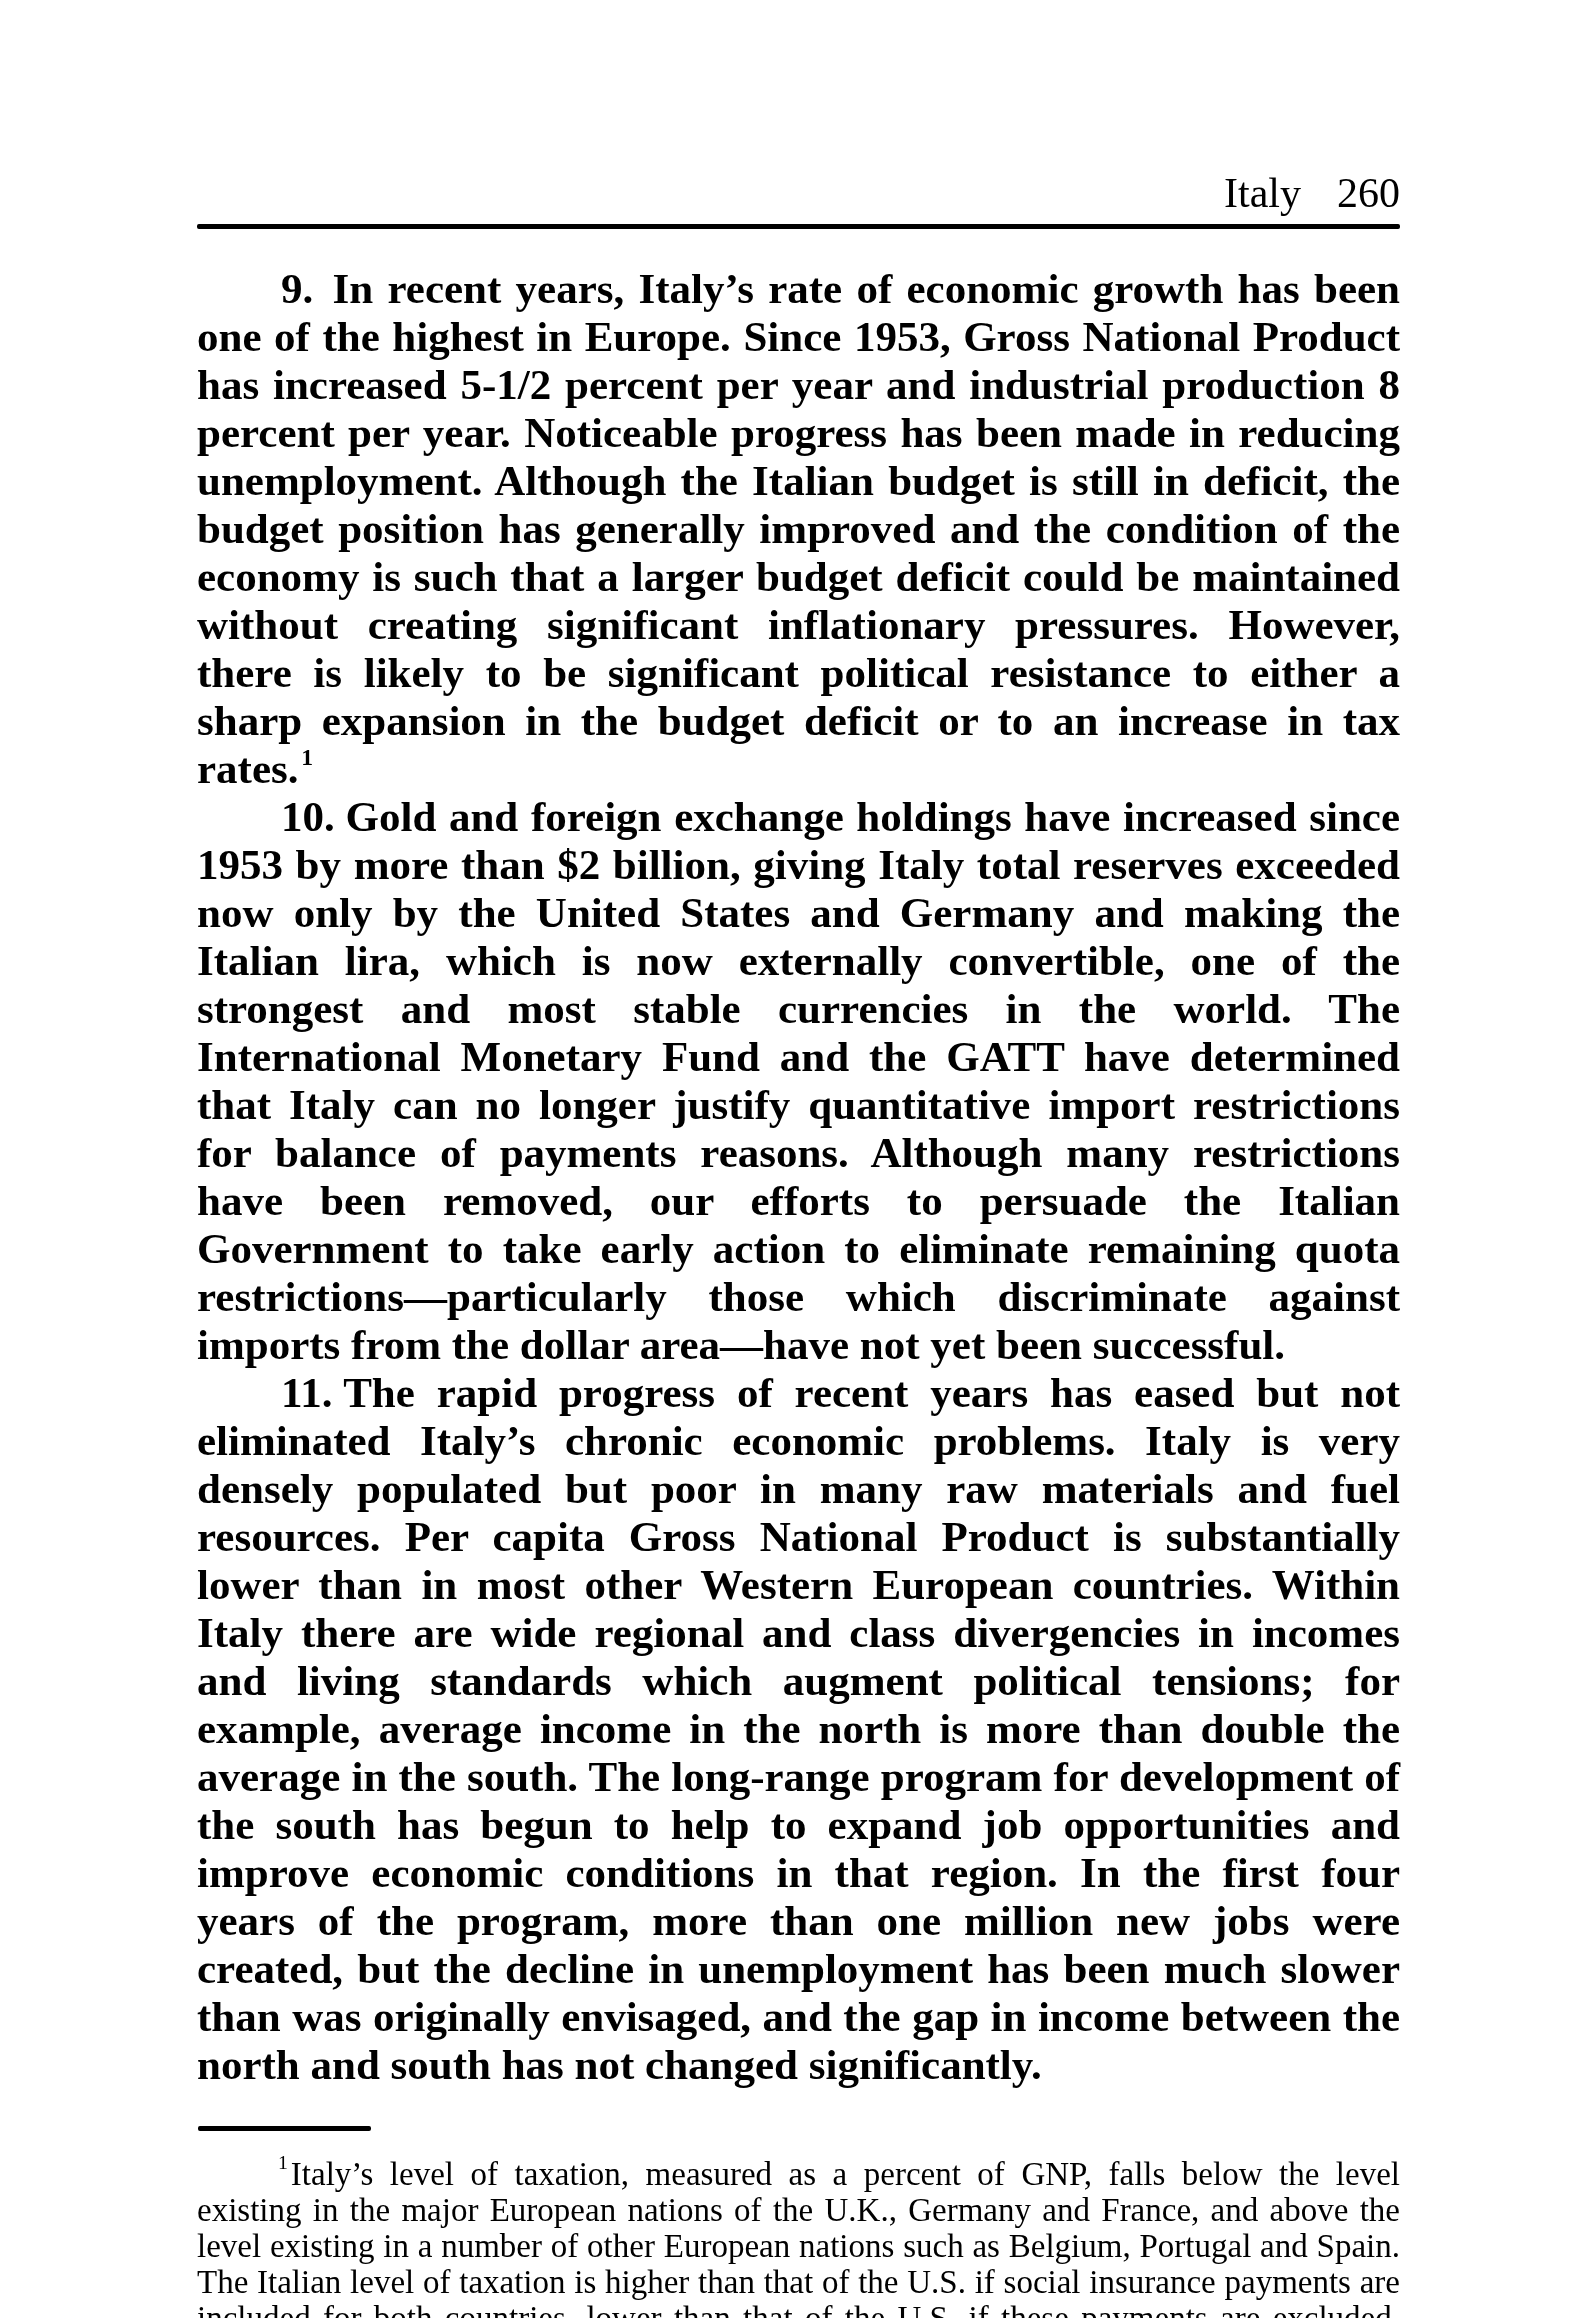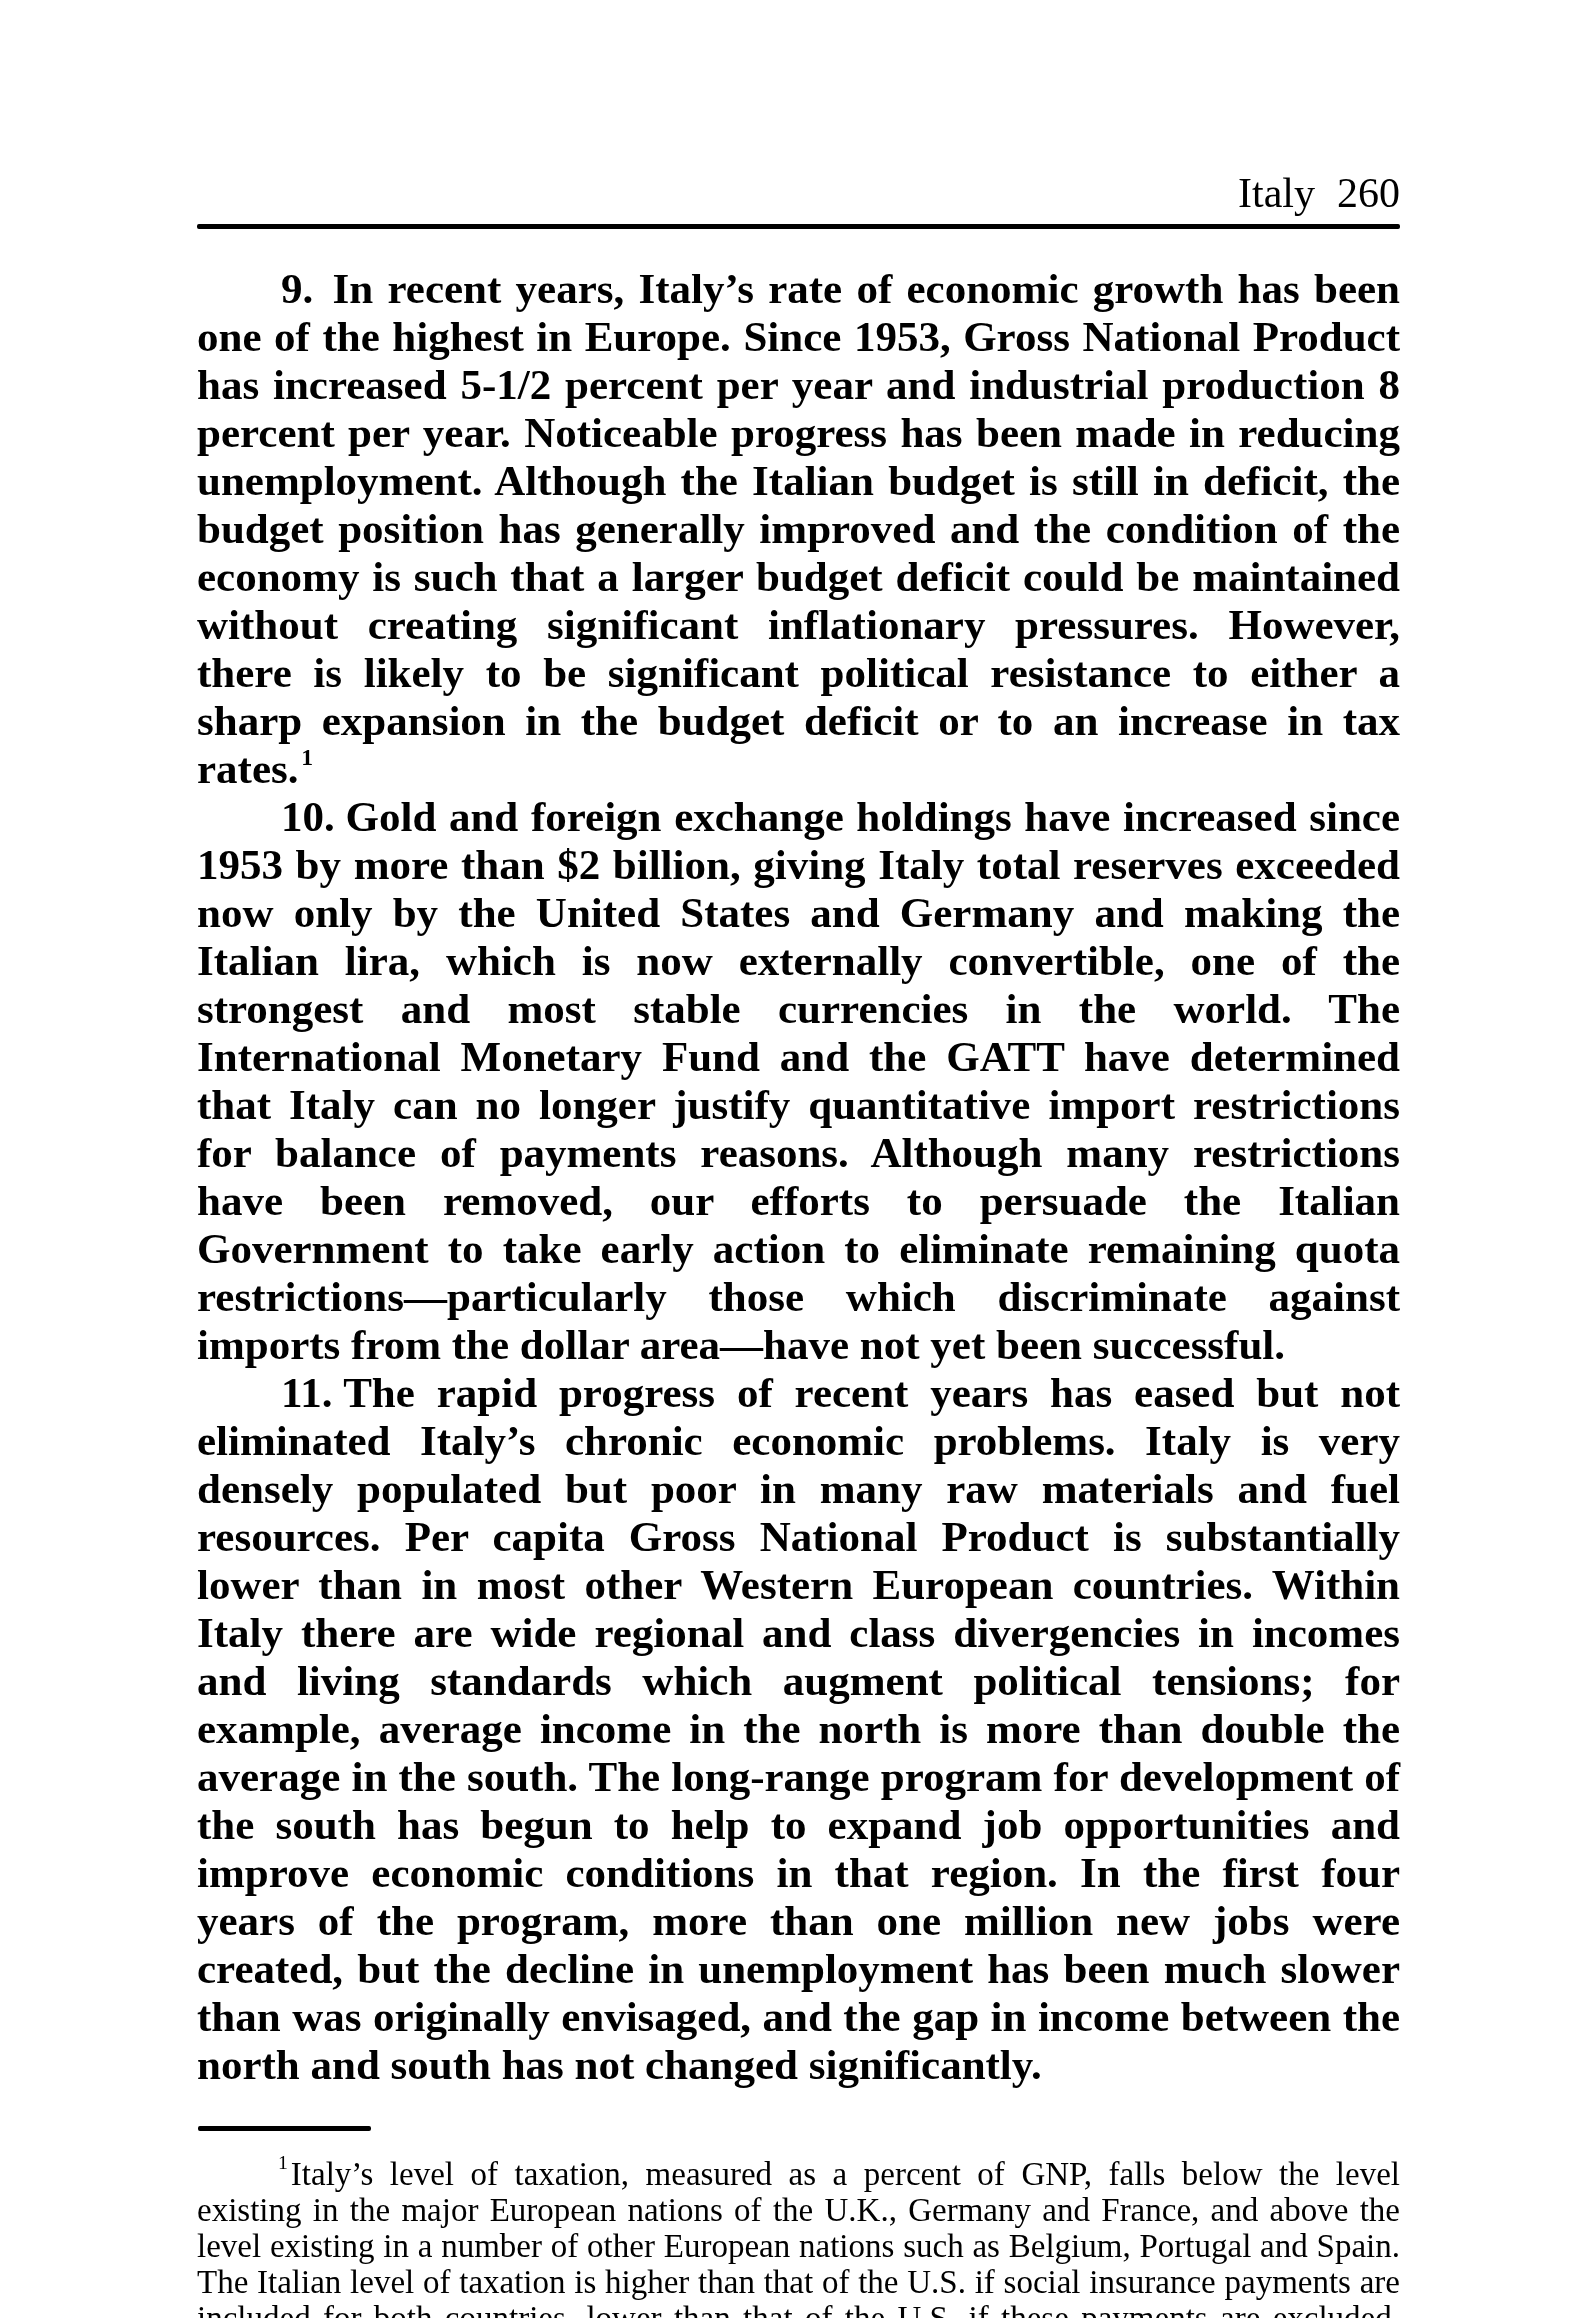--- a/index.html
+++ b/index.html
@@ -27,7 +27,7 @@
     white-space: nowrap;
   }
   .page-header .running-title {
-    margin-right: 22px;
+    margin-right: 36px;
   }
   .header-rule {
     position: absolute;

